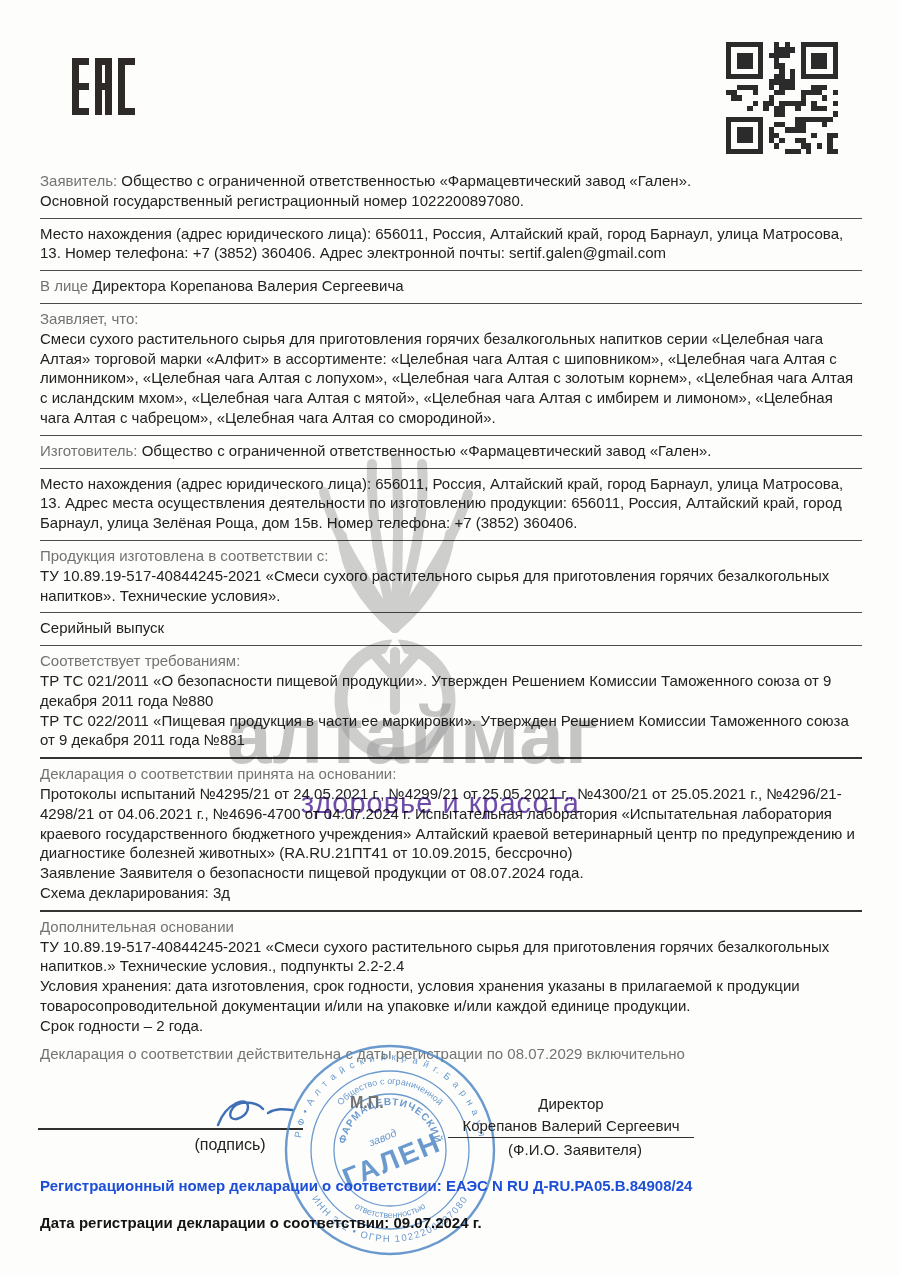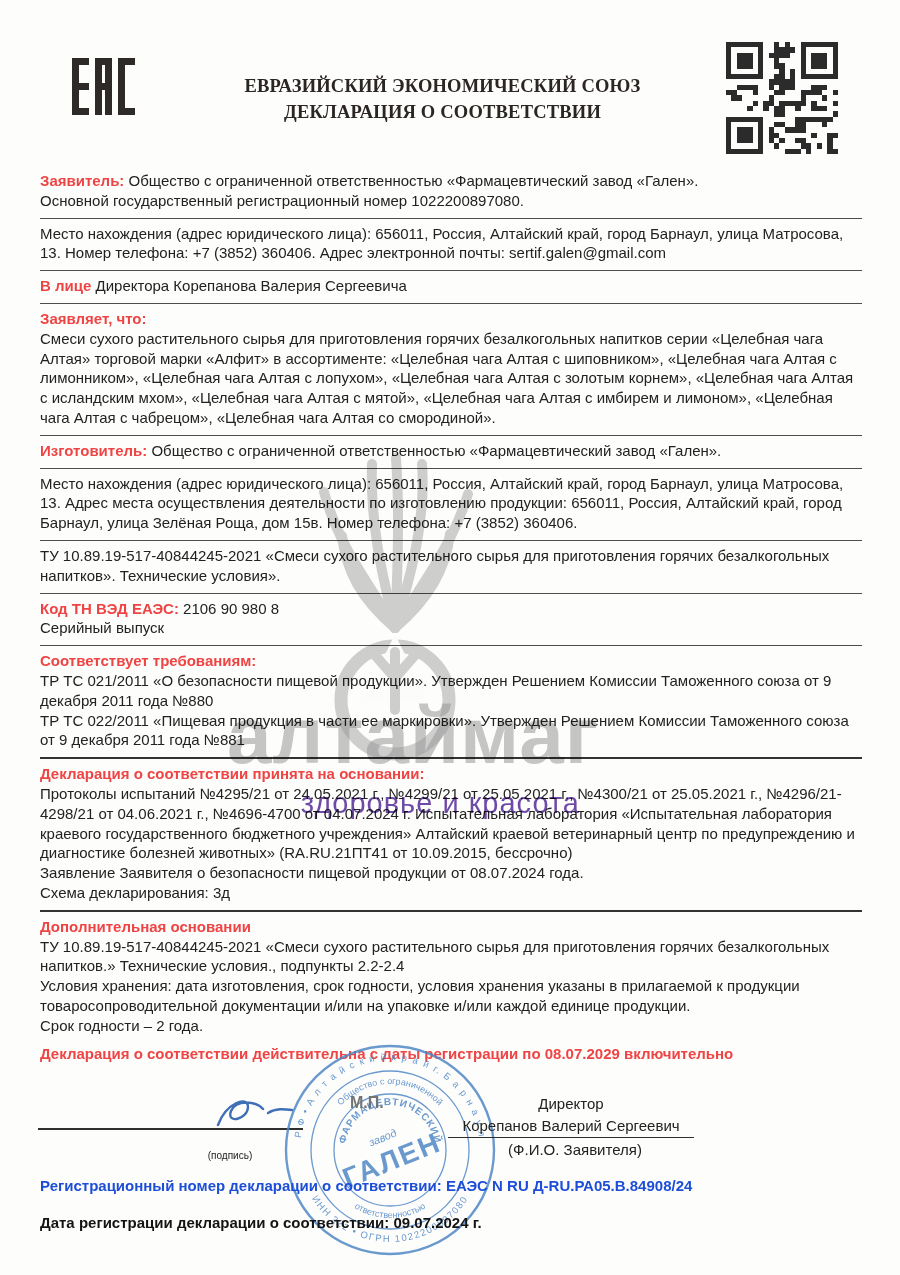--- a/index.html
+++ b/index.html
@@ -72,10 +72,6 @@
           <rect x="46" y="50" width="17" height="7"></rect>
         </g>
       </svg>
-    </div>
-    <div class="doc-title">
-      <div>ЕВРАЗИЙСКИЙ ЭКОНОМИЧЕСКИЙ СОЮЗ</div>
-      <div>ДЕКЛАРАЦИЯ О СООТВЕТСТВИИ</div>
     </div>
     <div class="qr-wrap">
       <svg id="qr-svg" width="116" height="112" viewBox="0 0 21 21" shape-rendering="crispEdges">

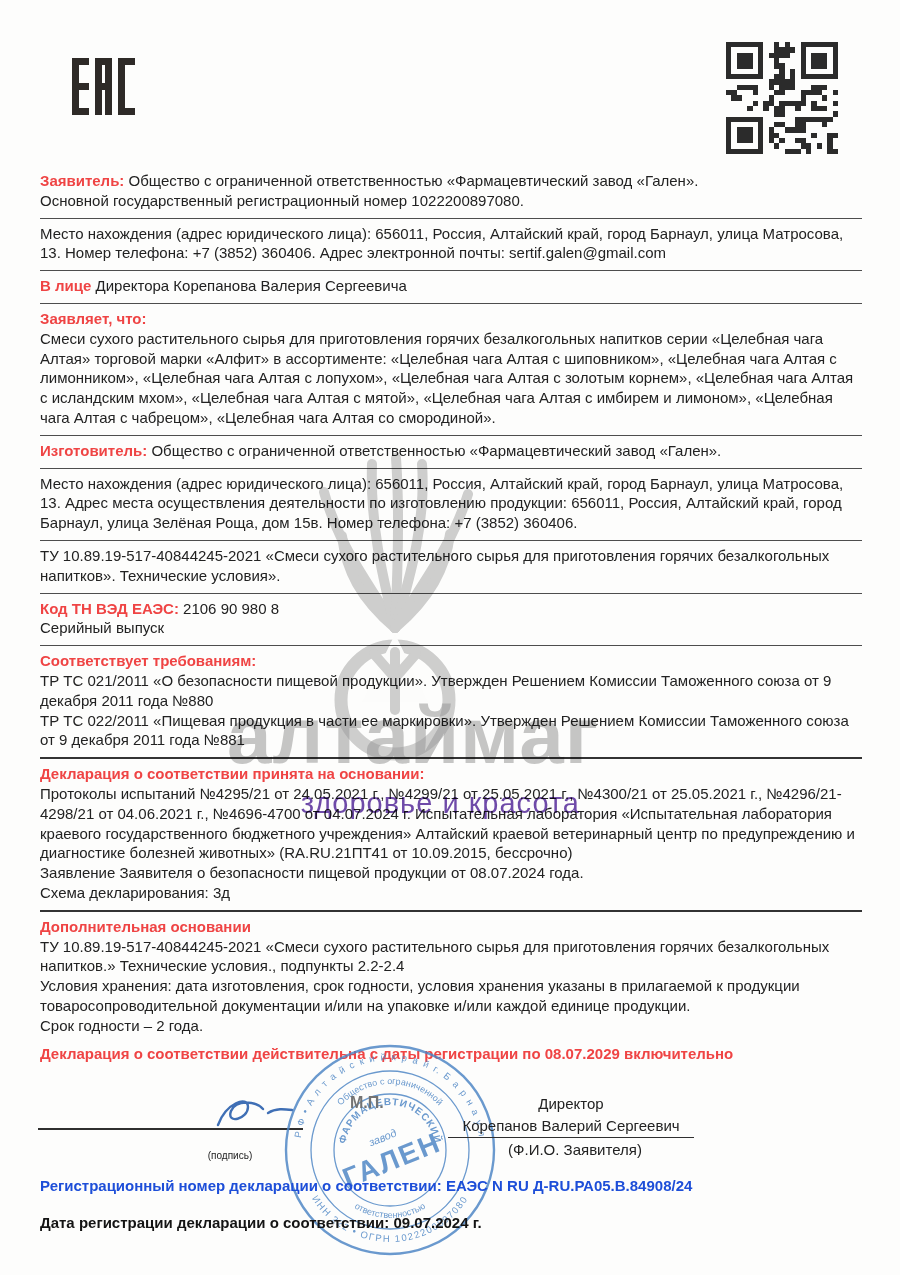--- a/index.html
+++ b/index.html
@@ -22,7 +22,7 @@
   .sec{padding:5px 0 7px;border-bottom:1px solid #4d4d4d;}
   .sec.thick{border-bottom-width:2px;border-bottom-color:#333;}
   .sec.noline{border-bottom:none;}
-  .b{font-weight:700;color:#ef4444;}
+  .b{font-weight:400;color:#737373;}
   .sec p{margin:0;}
   
   .watermark{position:absolute;inset:0;pointer-events:none;mix-blend-mode:multiply;z-index:4;}

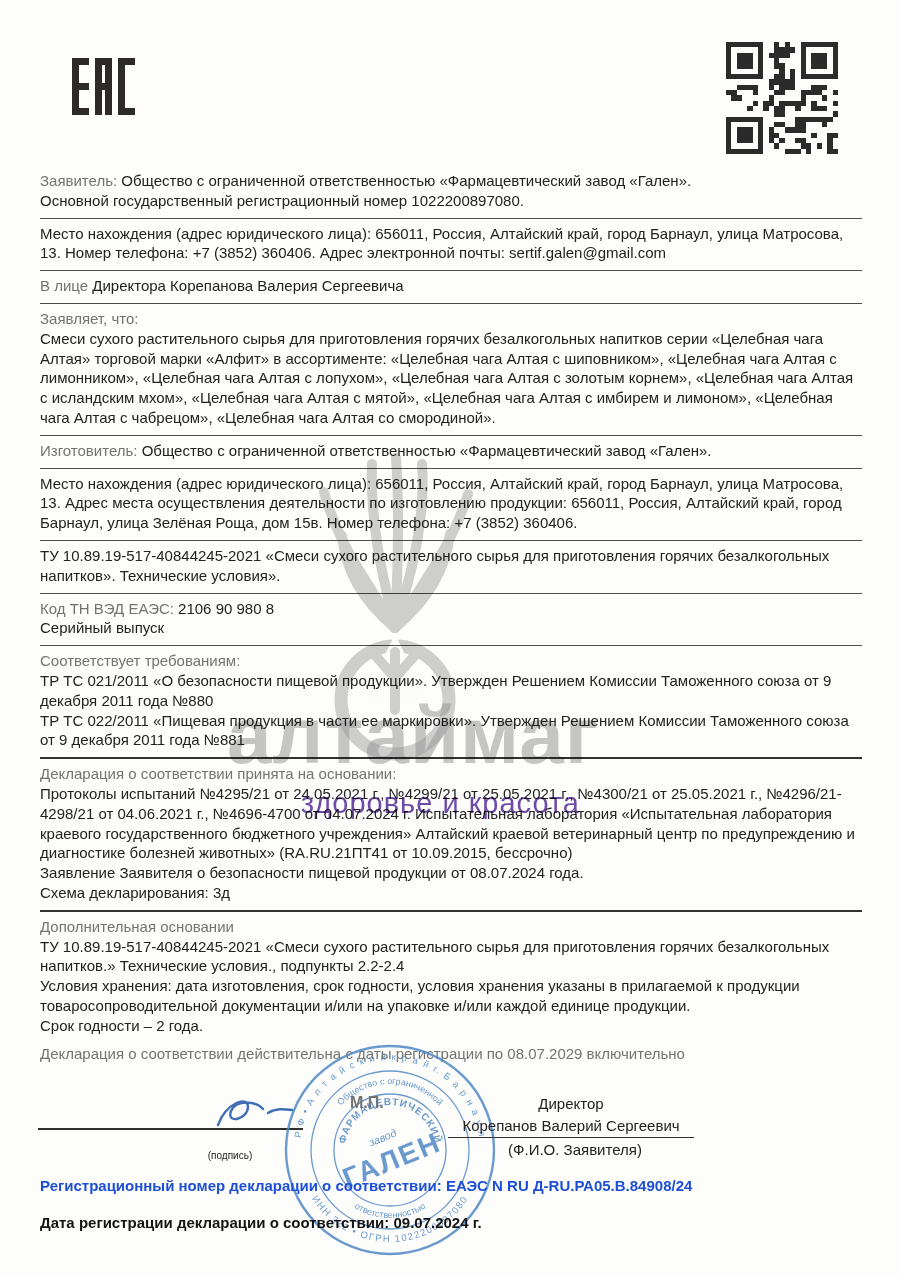--- a/index.html
+++ b/index.html
@@ -228,6 +228,7 @@
     </div>
 
     <div class="sec">
+      <p class="b">Продукция изготовлена в соответствии с:</p>
       <p>ТУ 10.89.19-517-40844245-2021 «Смеси сухого растительного сырья для приготовления горячих безалкогольных напитков». Технические условия».</p>
     </div>
 

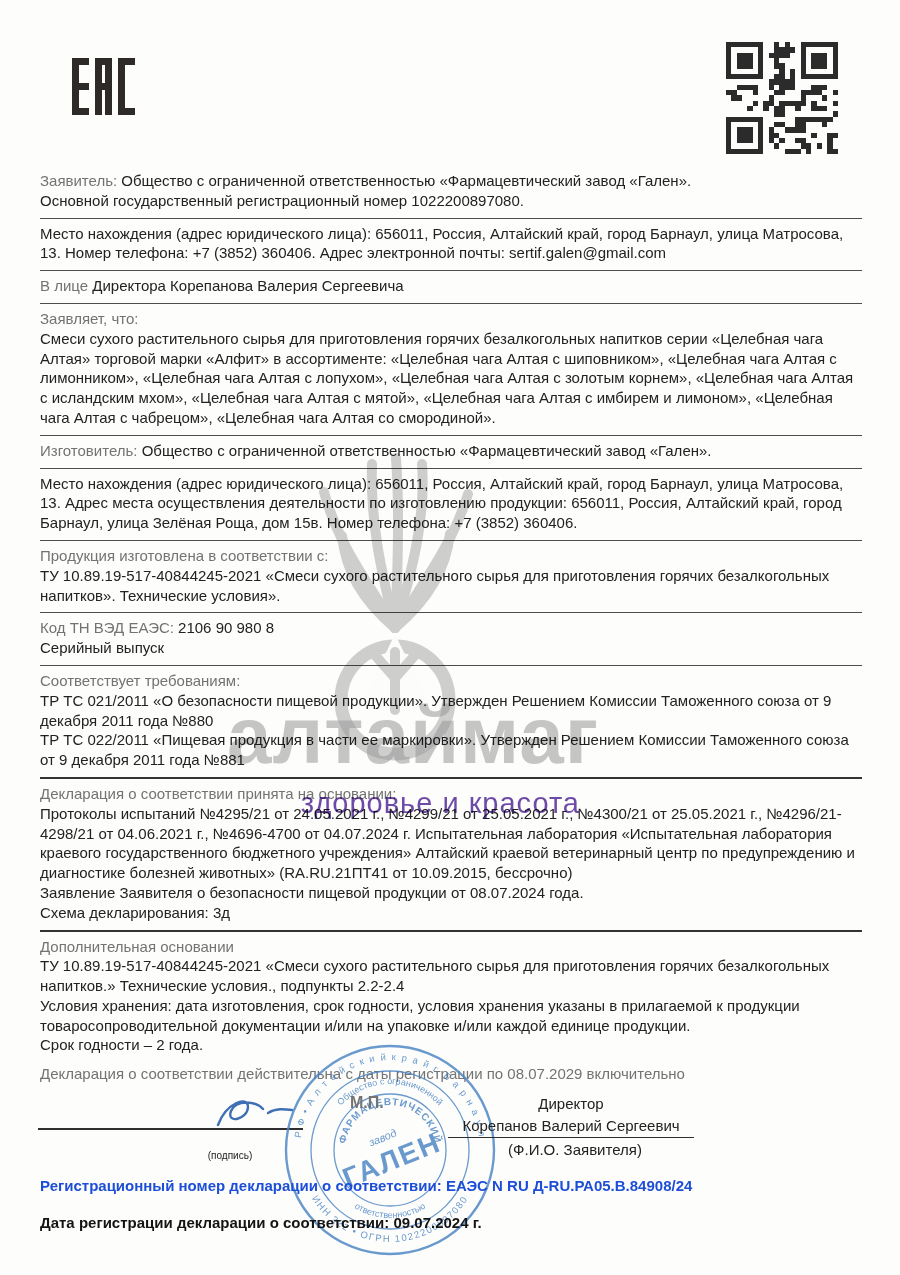--- a/index.html
+++ b/index.html
@@ -233,8 +233,6 @@
     </div>
 
     <div class="sec">
-      <p><span class="b">Код ТН ВЭД ЕАЭС:</span>
-         <span>2106 90 980 8</span></p>
       <p>Серийный выпуск</p>
     </div>
 

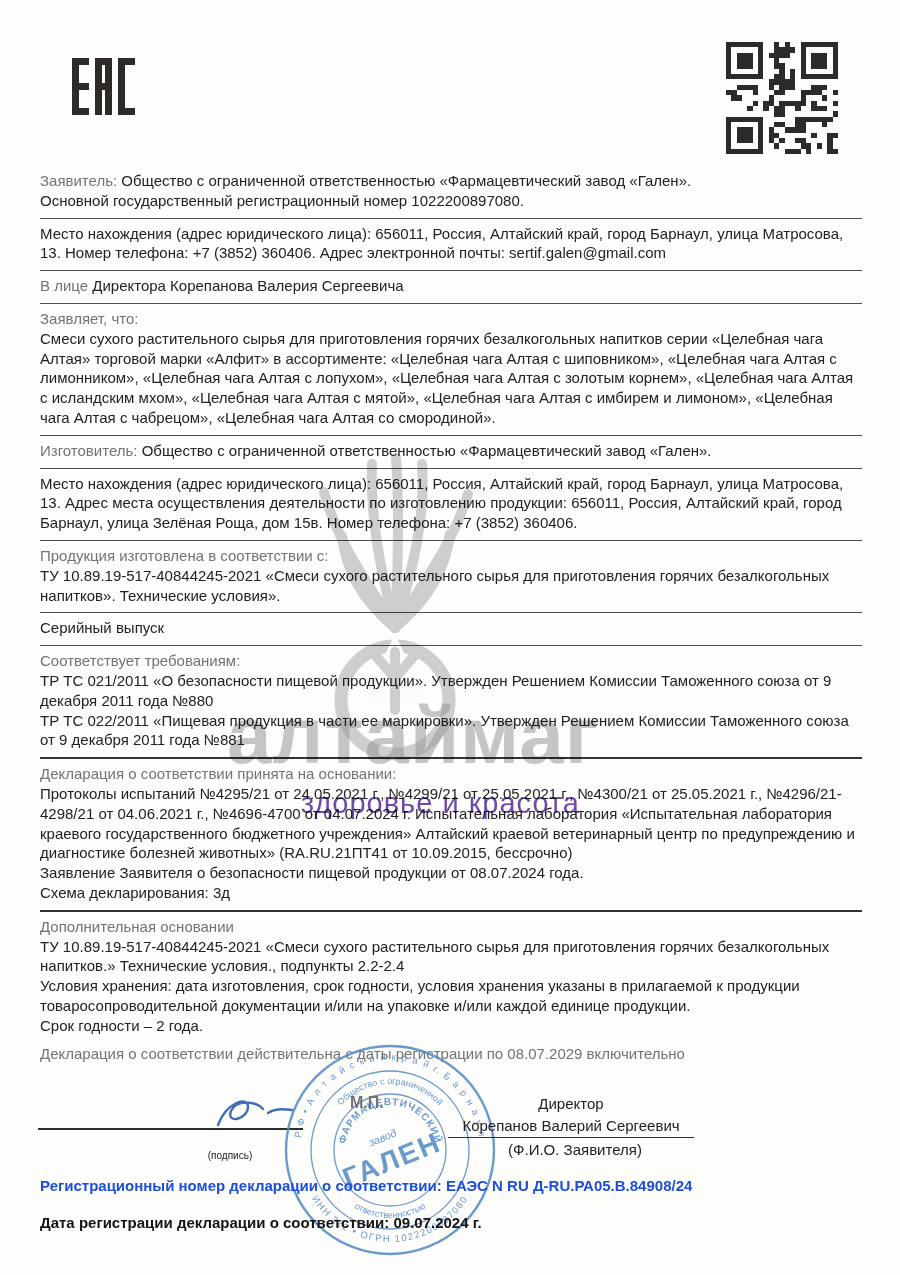--- a/index.html
+++ b/index.html
@@ -38,7 +38,7 @@
   
   .sig-zone{position:absolute;left:0;top:0;width:900px;height:1275px;pointer-events:none;}
   .sig-line{position:absolute;left:38px;top:1128px;width:265px;border-top:2px solid #2f2f2f;}
-  .sig-caption{position:absolute;left:150px;top:1134px;width:160px;text-align:center;font-size:10px;color:#222;margin-top:15px;}
+  .sig-caption{position:absolute;left:150px;top:1134px;width:160px;text-align:center;font-size:16px;color:#222;}
   .sig-scribble{position:absolute;left:212px;top:1093px;}
   .stamp{position:absolute;left:278px;top:1038px;opacity:.82;}
   .mp-label{position:absolute;left:350px;top:1092px;font-weight:700;font-size:16px;color:#737373;z-index:6;}

